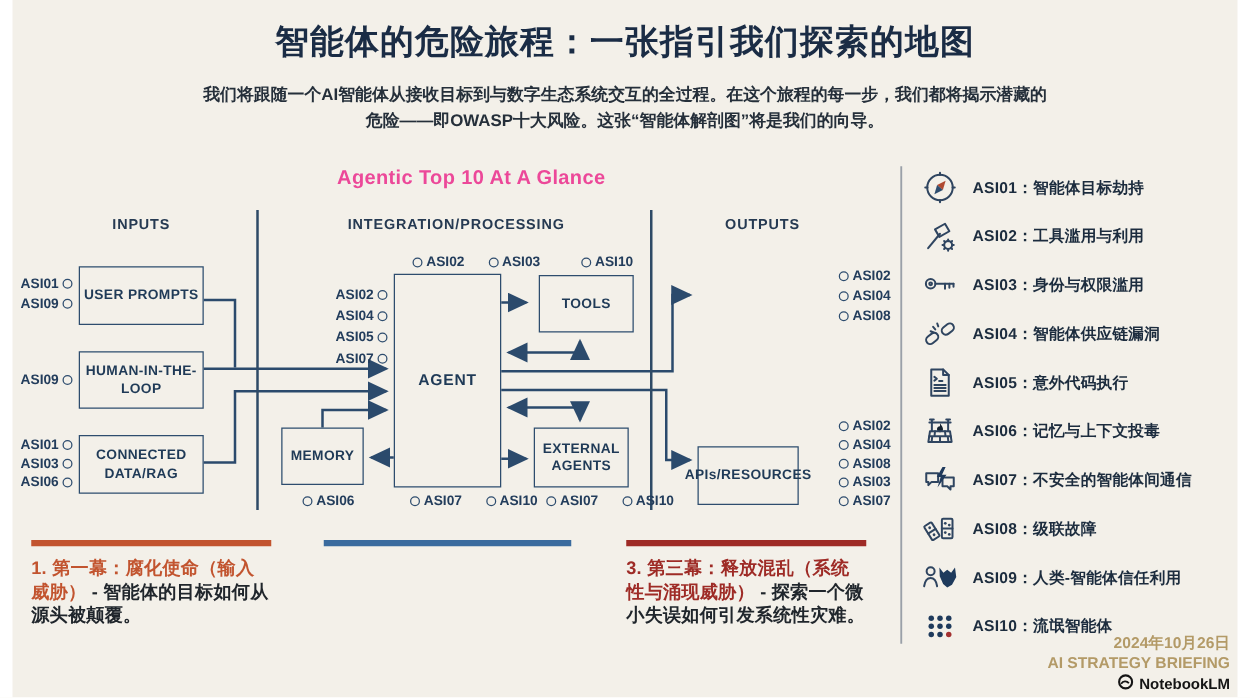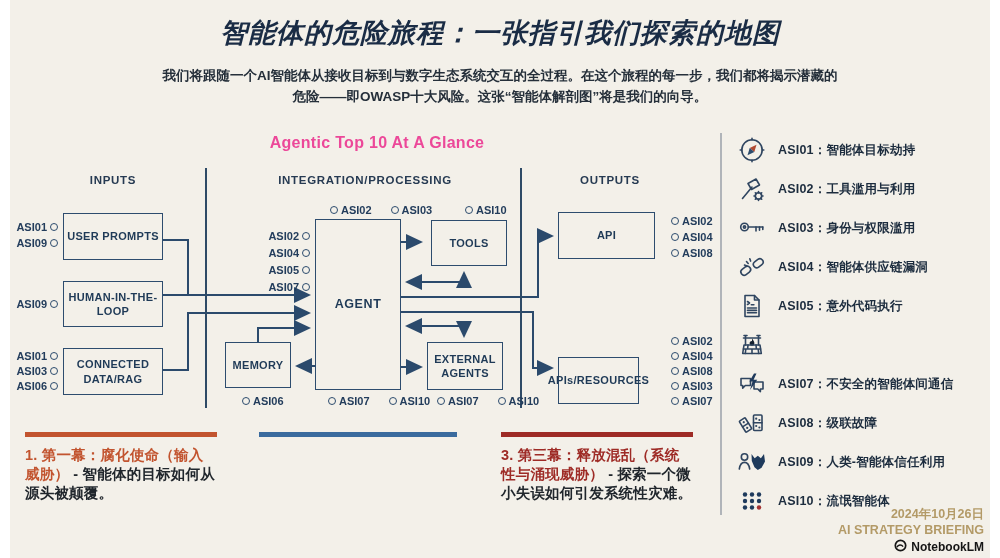--- a/index.html
+++ b/index.html
@@ -9,7 +9,7 @@
   .abs{position:absolute;}
 
   .main-title{left:0;top:15px;width:1000px;text-align:center;font-size:27px;font-weight:800;
-              color:#1a2c45;letter-spacing:1px;font-style:italic;}
+              color:#1a2c45;letter-spacing:1px;}
   .subtitle{left:110px;top:66px;width:780px;text-align:center;font-size:13.5px;font-weight:700;
             color:#252f3a;line-height:1.55;}
   .diagram-title{left:177px;top:134px;width:400px;text-align:center;font-size:16px;font-weight:800;

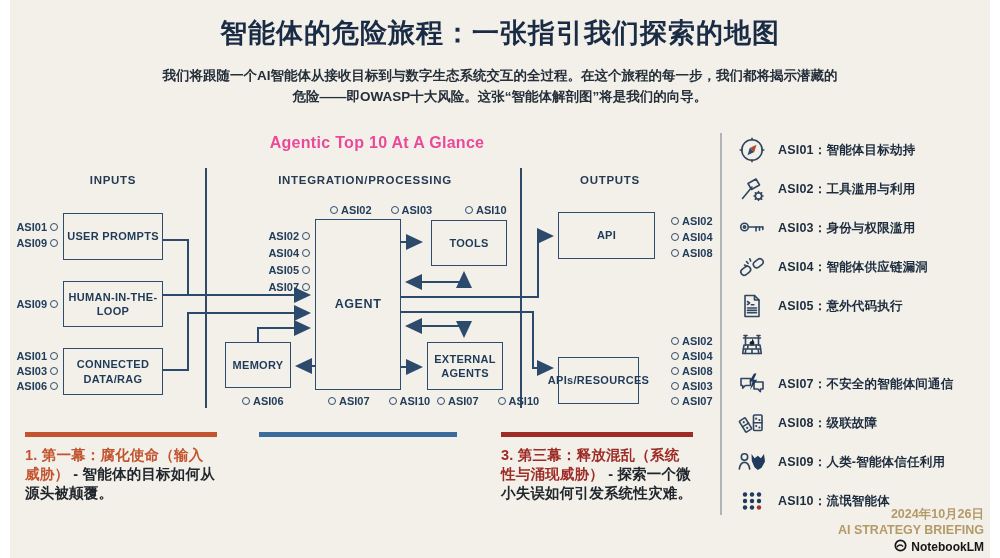--- a/index.html
+++ b/index.html
@@ -102,7 +102,6 @@
   <div class="abs node" style="left:225px;top:342px;width:66px;height:46px">MEMORY</div>
   <div class="abs node" style="left:431px;top:220px;width:76px;height:46px">TOOLS</div>
   <div class="abs node" style="left:427px;top:342px;width:76px;height:48px">EXTERNAL AGENTS</div>
-  <div class="abs node" style="left:558px;top:212px;width:97px;height:47px">API</div>
   <div class="abs node" style="left:558px;top:357px;width:81px;height:47px">APIs/RESOURCES</div>
 
   <div class="abs mkcol right" style="left:18px;top:221px;width:40px;gap:4px">

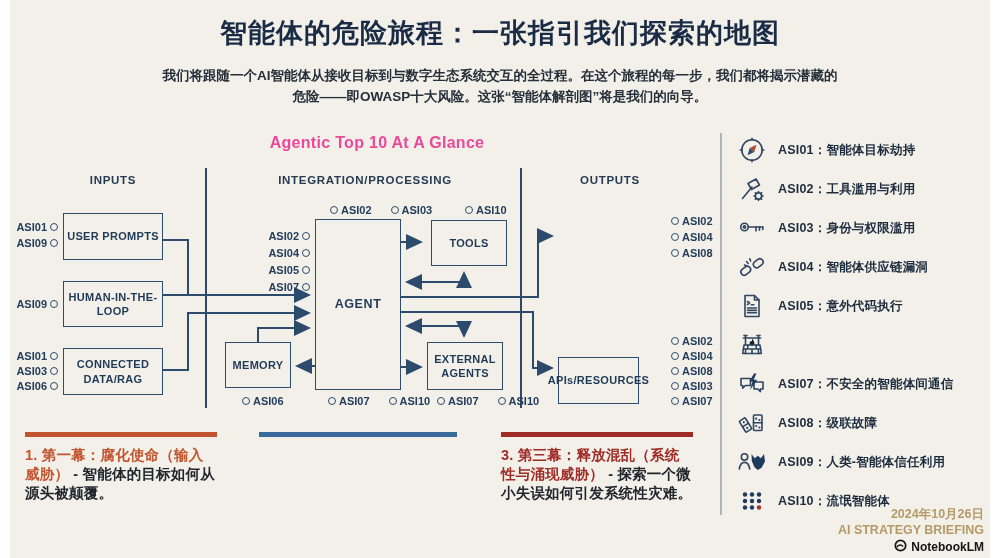--- a/index.html
+++ b/index.html
@@ -298,6 +298,7 @@
           <path d="M6.4 19h17.2M11 15l-.4 4M19 15l.4 4M8.8 19l-.5 4.5M15 19v4.5M21.2 19l.5 4.5"></path>
         </svg>
       </span>
+      <span class="ltext"><b>ASI06：</b><span>记忆与上下文投毒</span></span>
     </div>
     <div class="lrow">
       <span class="licon">

